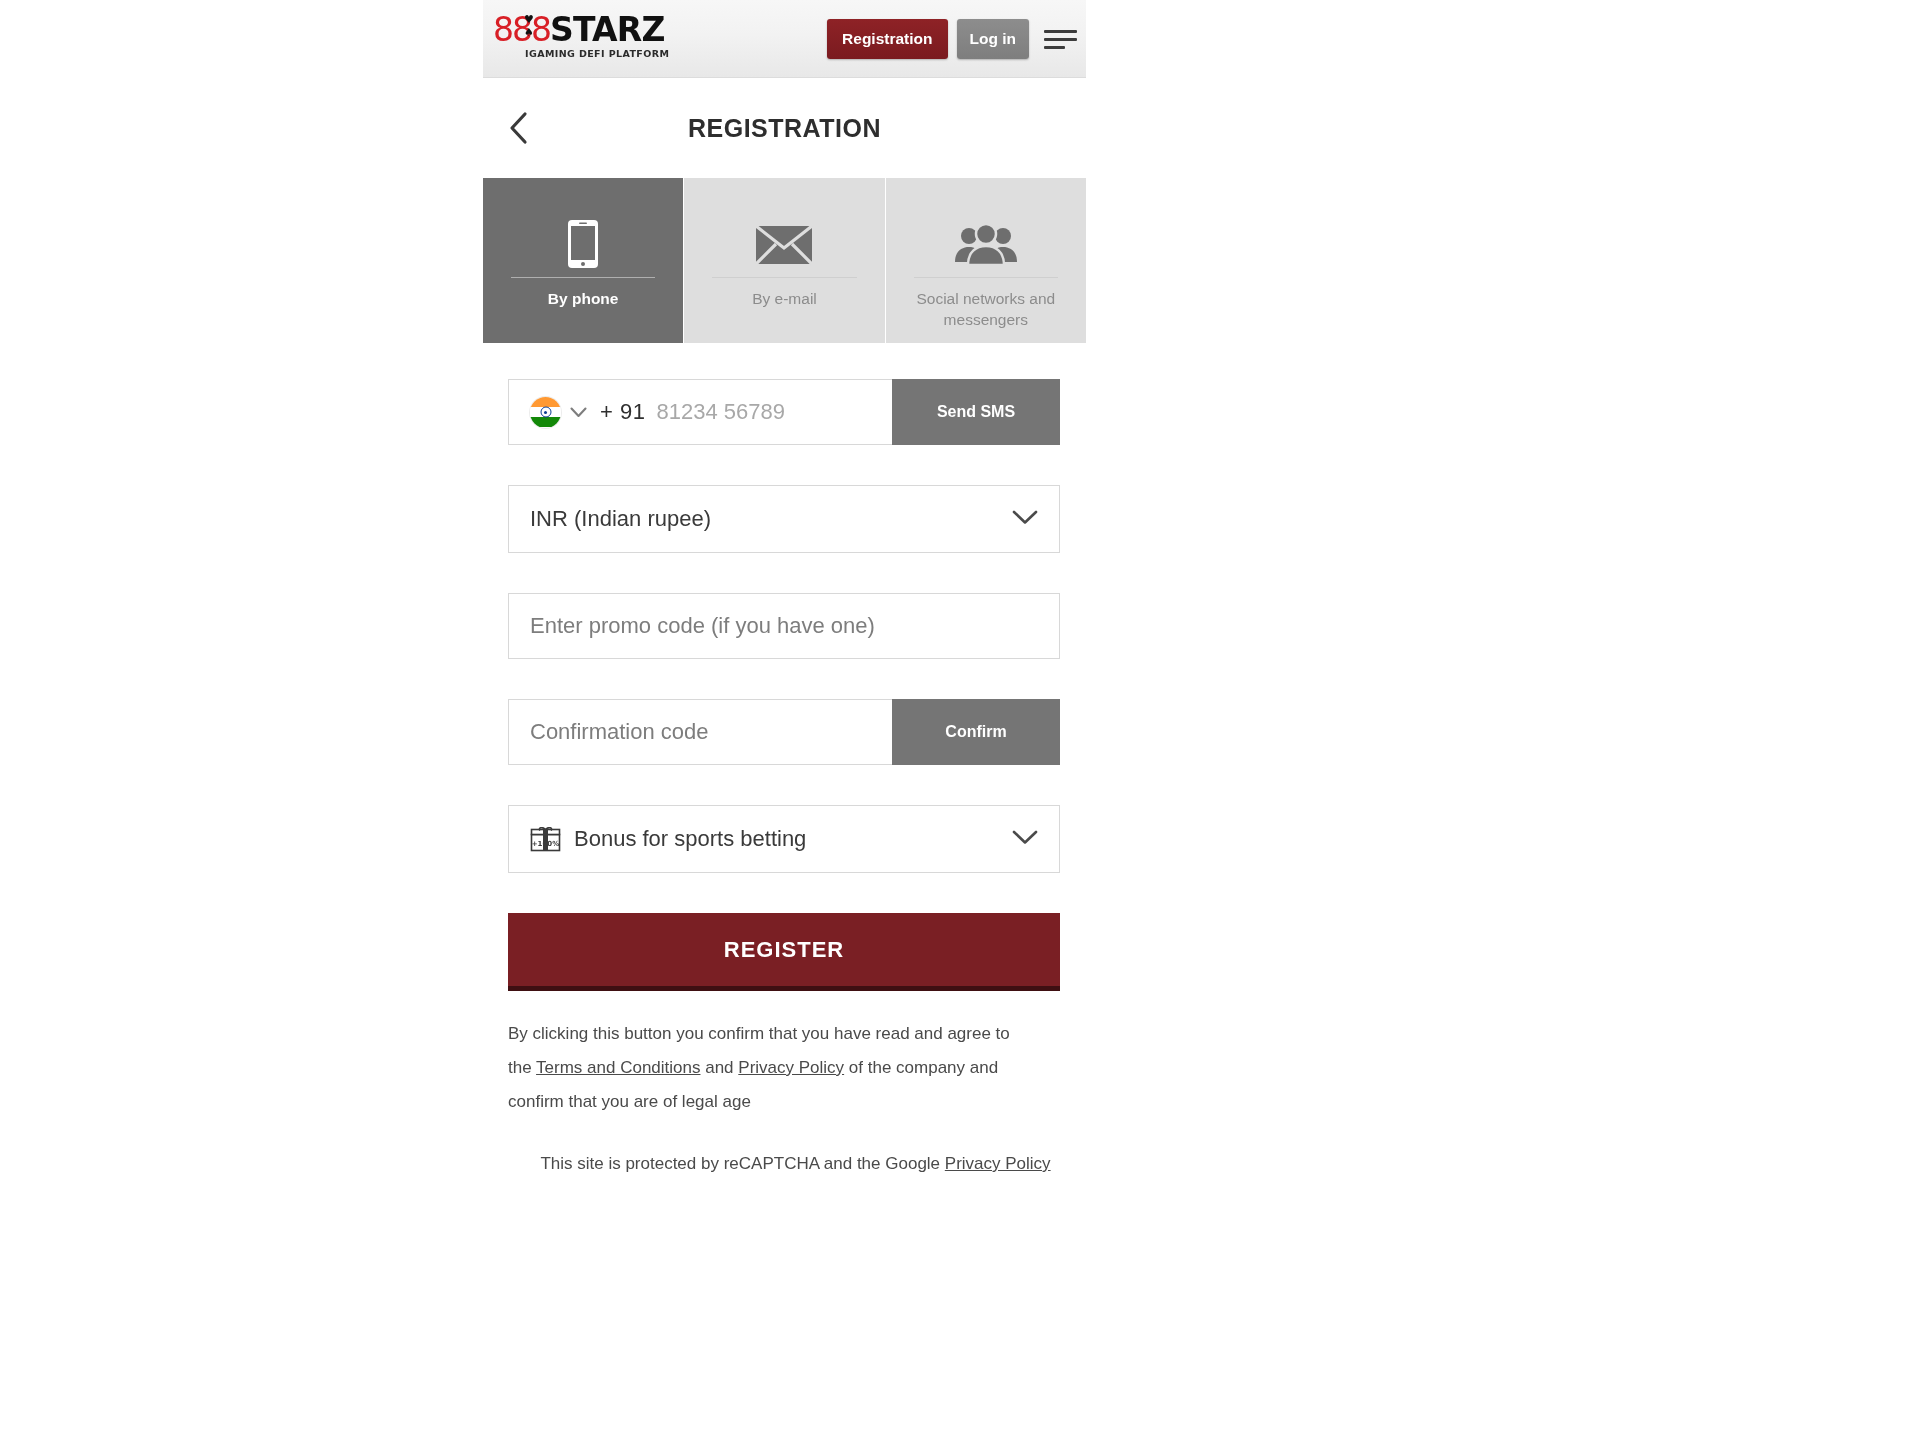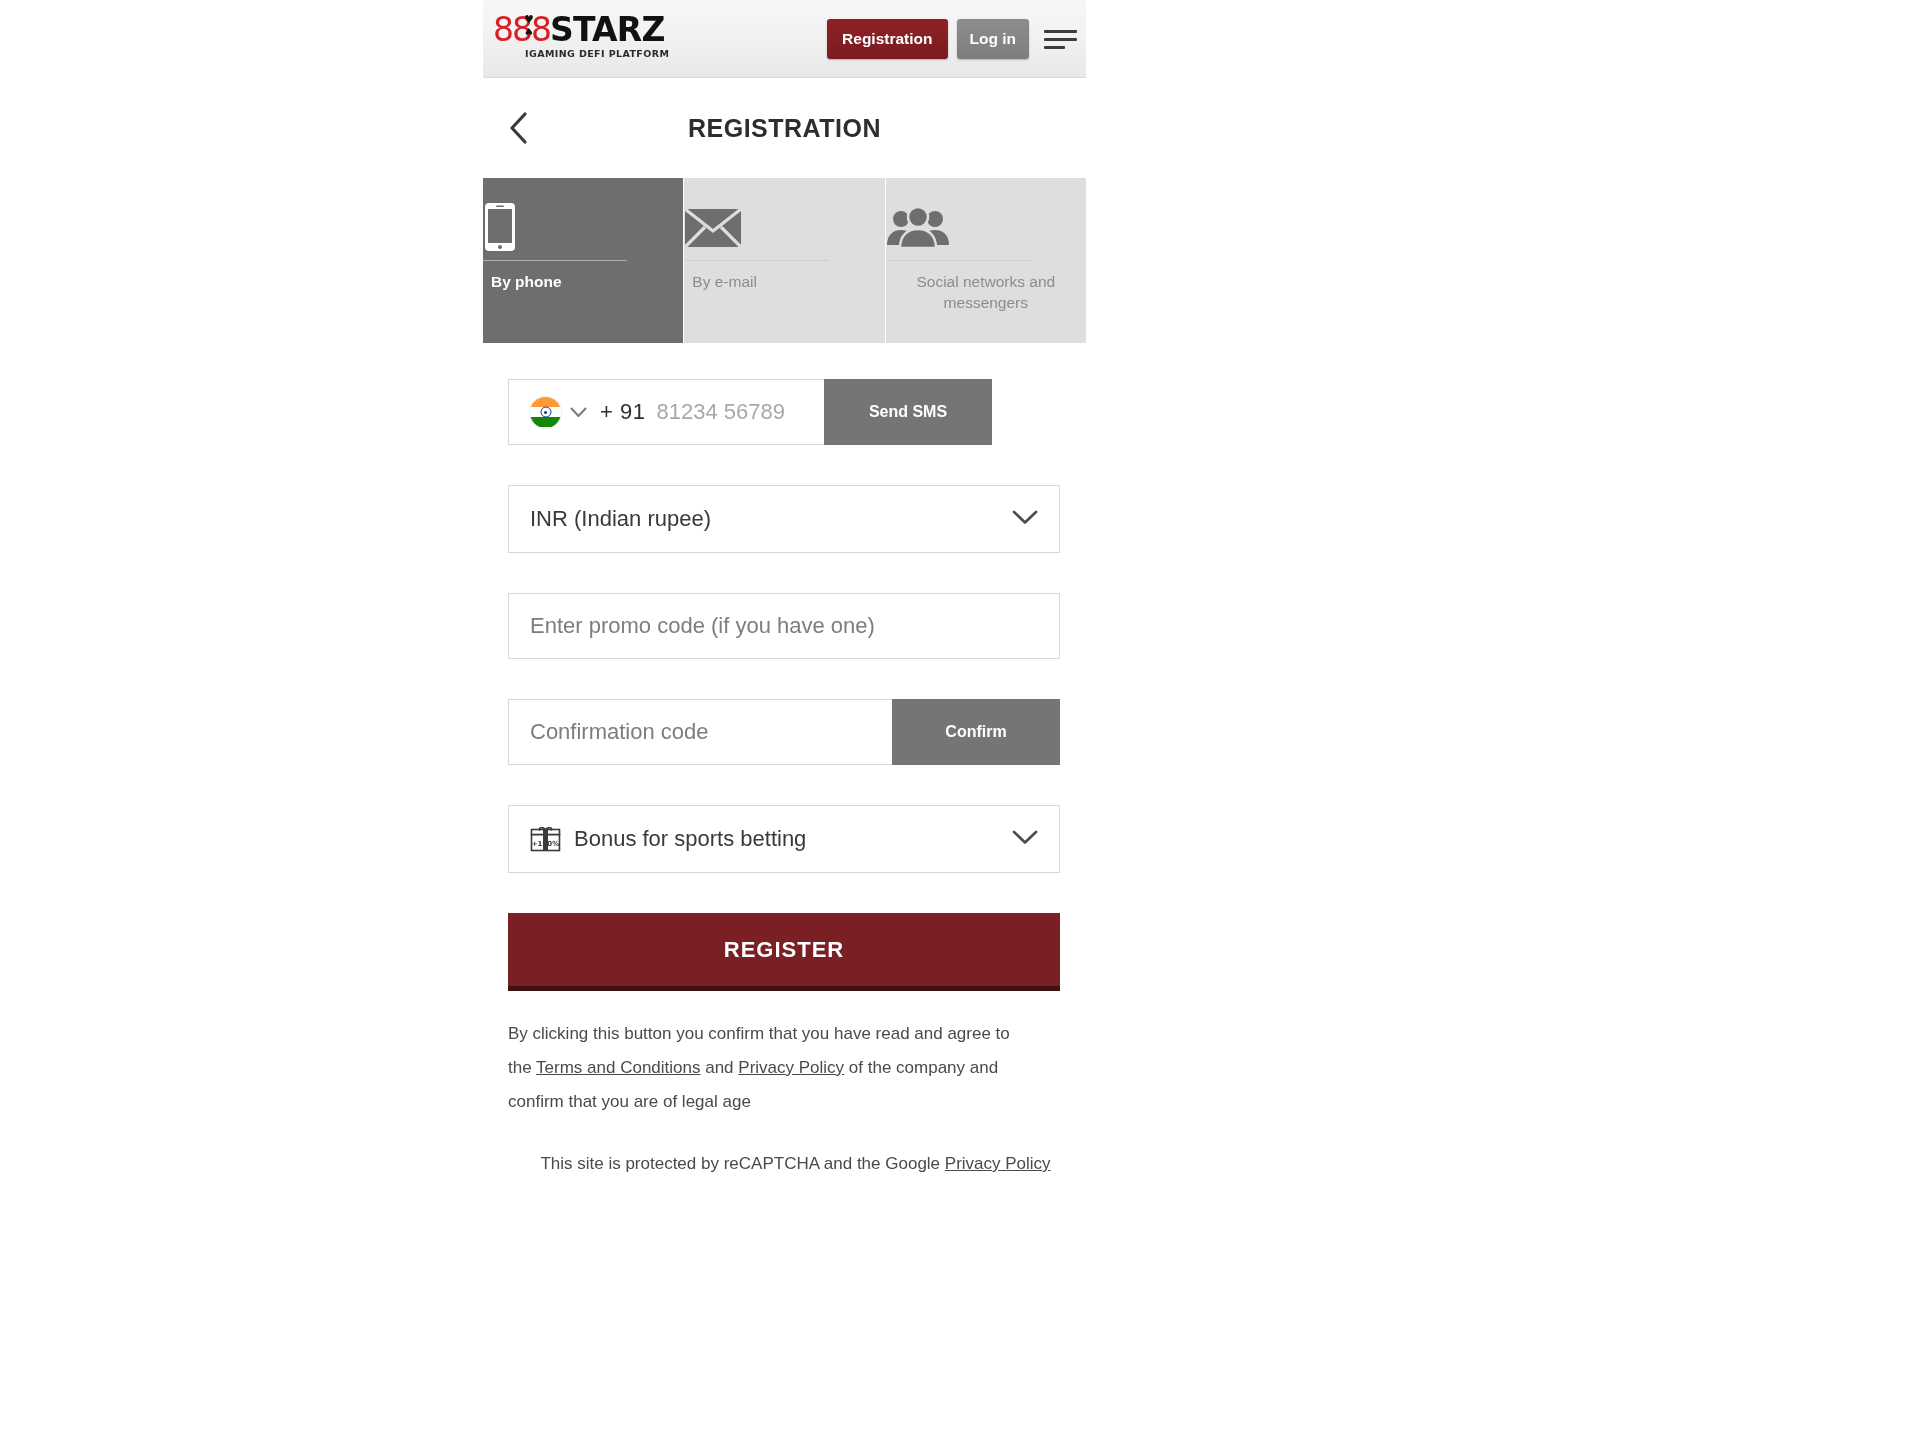--- a/index.html
+++ b/index.html
@@ -99,8 +99,8 @@
   }
   .tab {
     flex: 1 1 0; background: #dedede; cursor: pointer;
-    display: flex; flex-direction: column; align-items: flex-start;
-    padding-top: 18px; position: relative;
+    display: flex; flex-direction: column; align-items: center;
+    padding-top: 35px; position: relative;
     border-right: 1px solid #ffffff;
   }
   .tab:last-child { border-right: none; }

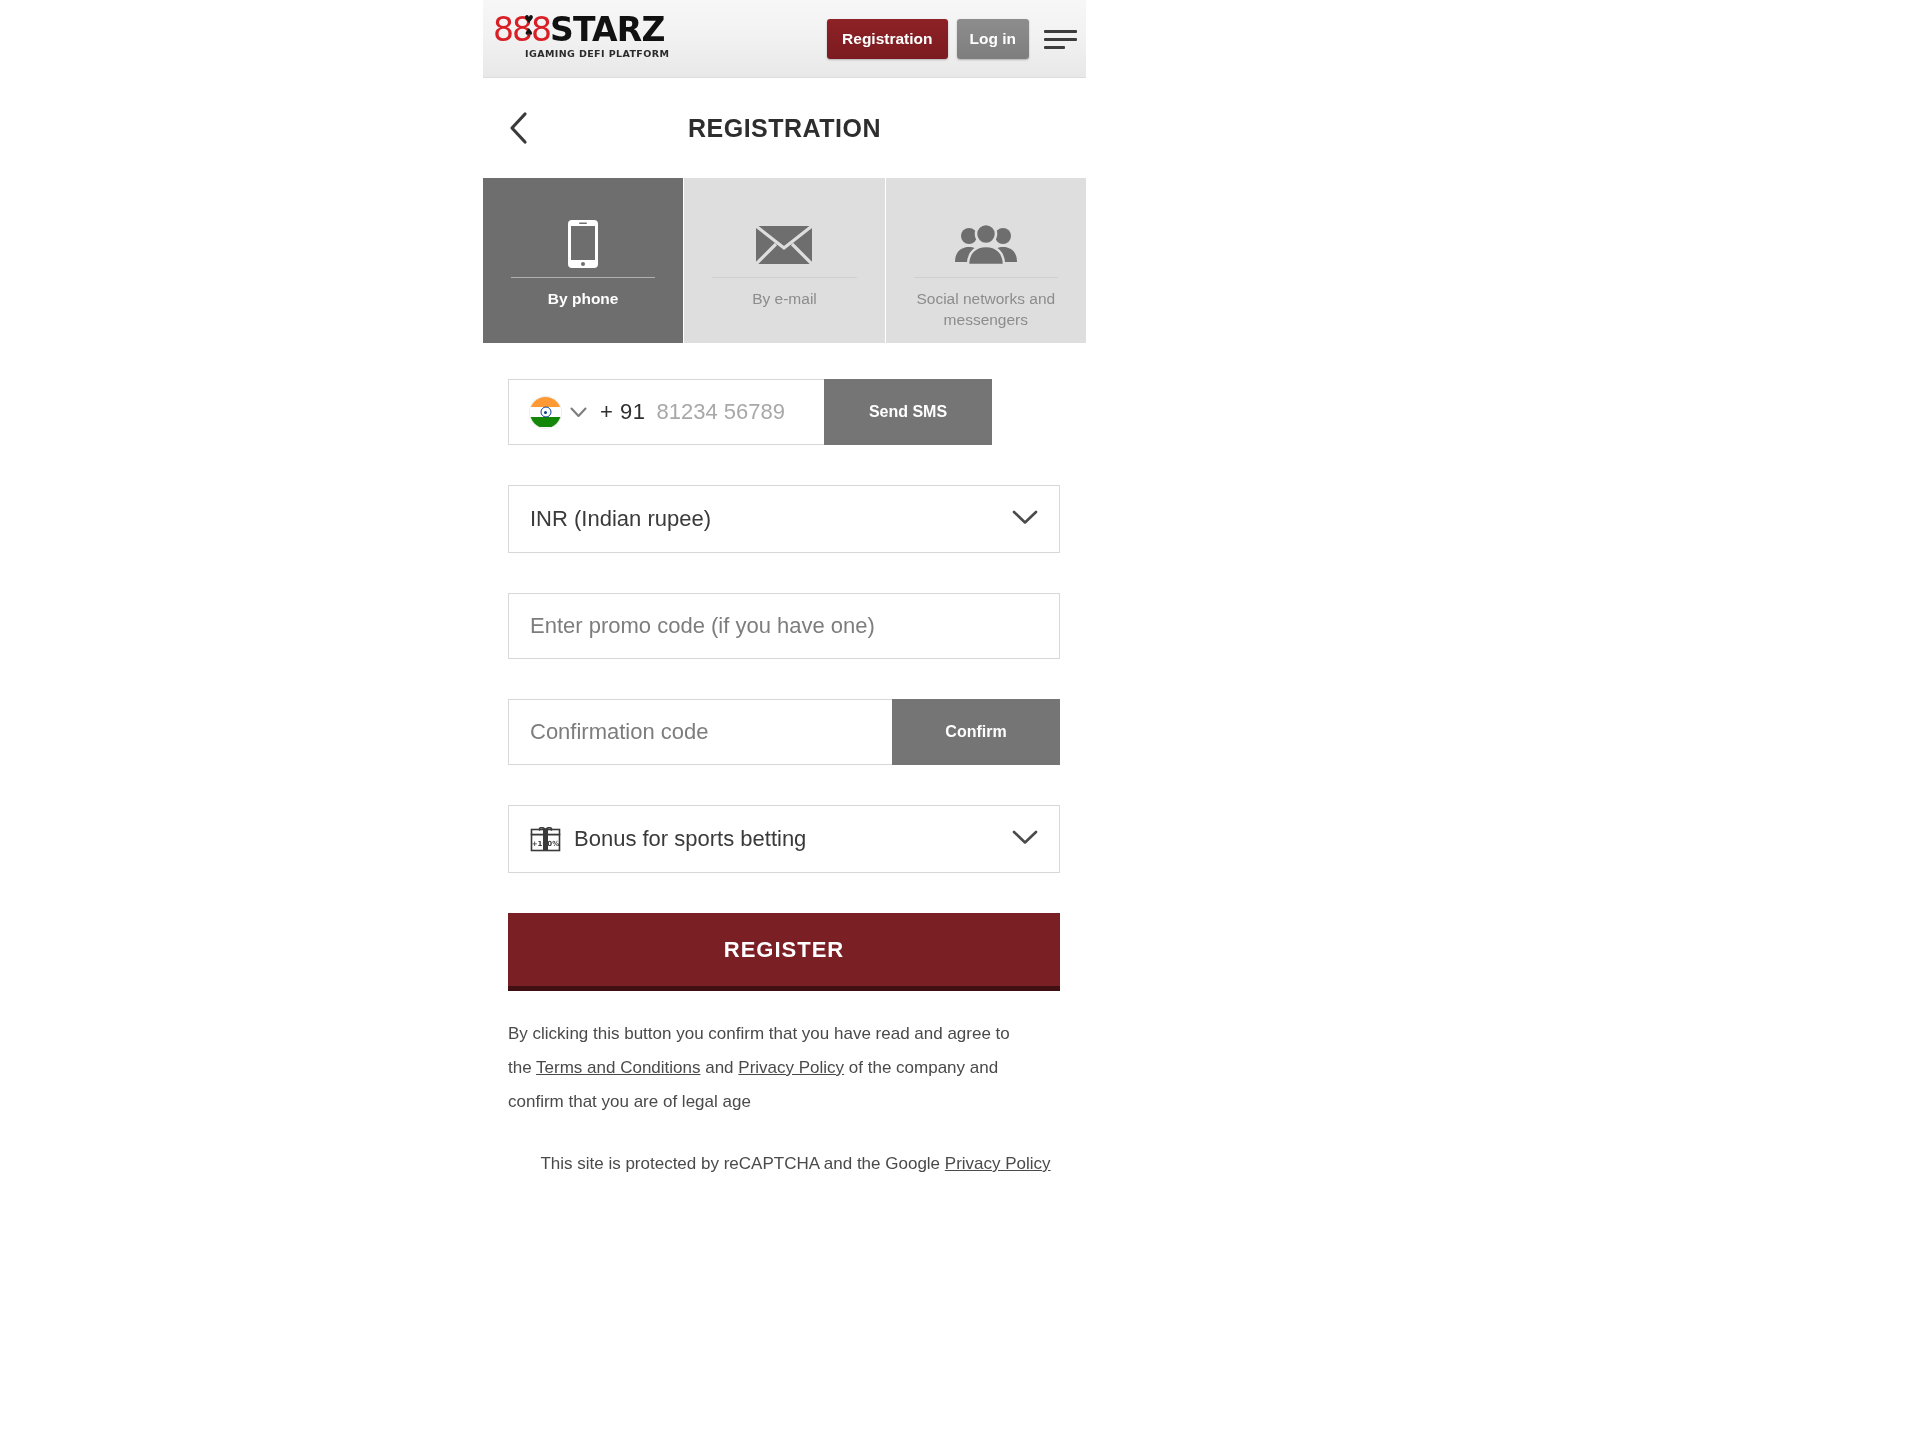--- a/index.html
+++ b/index.html
@@ -123,7 +123,7 @@
   
   .form { padding: 36px 25px 0 25px; }
   .field-row {
-    display: flex; width: 484px; height: 66px;
+    display: flex; width: 552px; height: 66px;
     border: 1px solid #d8d8d8; background: #fff;
     margin-bottom: 40px;
   }

